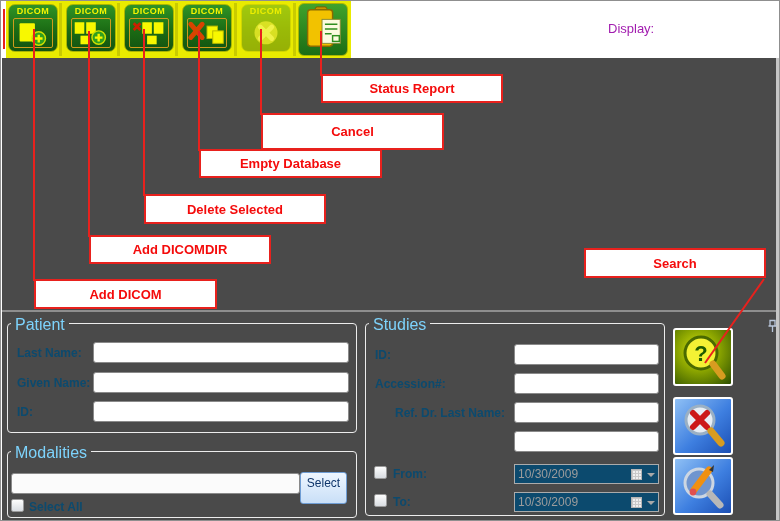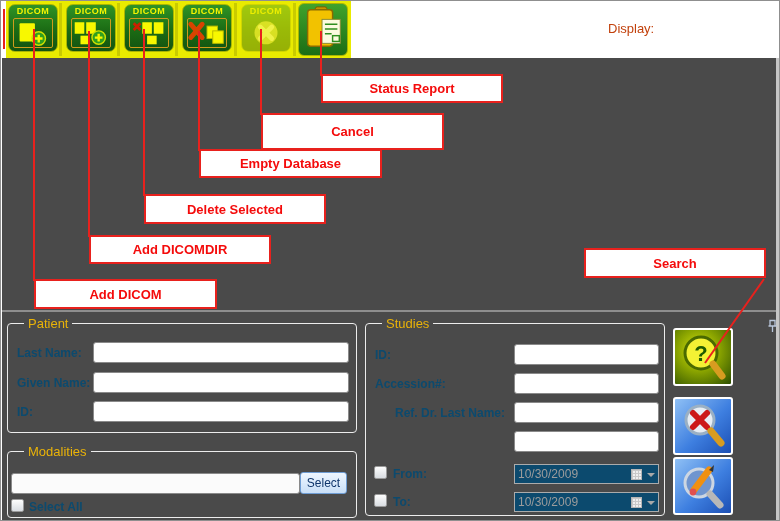--- a/index.html
+++ b/index.html
@@ -33,7 +33,7 @@
     border:1px solid #a9b404; border-radius:6px;
   }
   
-  #display-label { position:absolute; left:606px; top:20px; width:52px; font-size:13px; color:#c2410c; }
+  #display-label { position:absolute; left:606px; top:20px; width:52px; font-size:13px; color:#a21caf; }
   #display-combo {
     position:absolute; left:664px; top:16px; width:112px; height:23px;
     background:#fff; border:1px solid #e3e3e3; font-size:13px; font-weight:600; color:#111;

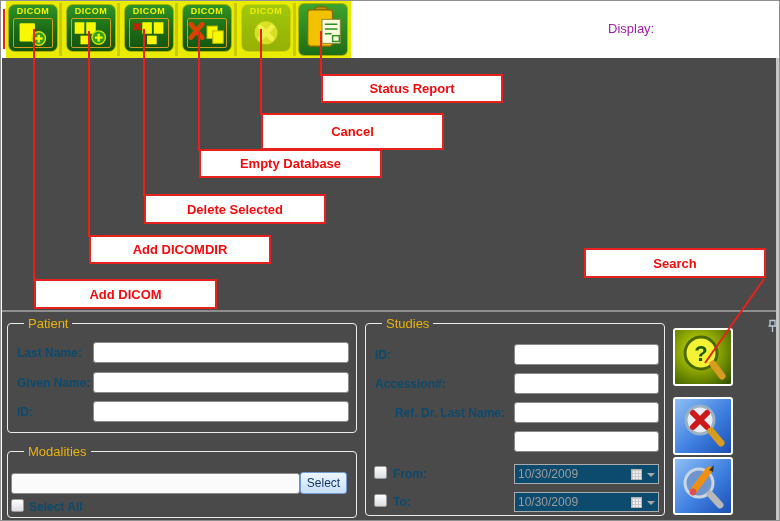--- a/index.html
+++ b/index.html
@@ -58,8 +58,8 @@
   
   .groupbox { position:absolute; border:1px solid #ececec; border-radius:4px; }
   .groupbox .gb-title {
-    position:absolute; top:-8px; left:16px; background:#4a4a4a; padding:0 4px;
-    font-size:13px; color:#eab308;
+    position:absolute; top:-8px; left:3px; background:#4a4a4a; padding:0 4px;
+    font-size:16px; color:#7dd3fc;
   }
   .flabel { position:absolute; font-size:12px; font-weight:bold; color:#0c4a6e; white-space:nowrap; }
   .tinput {

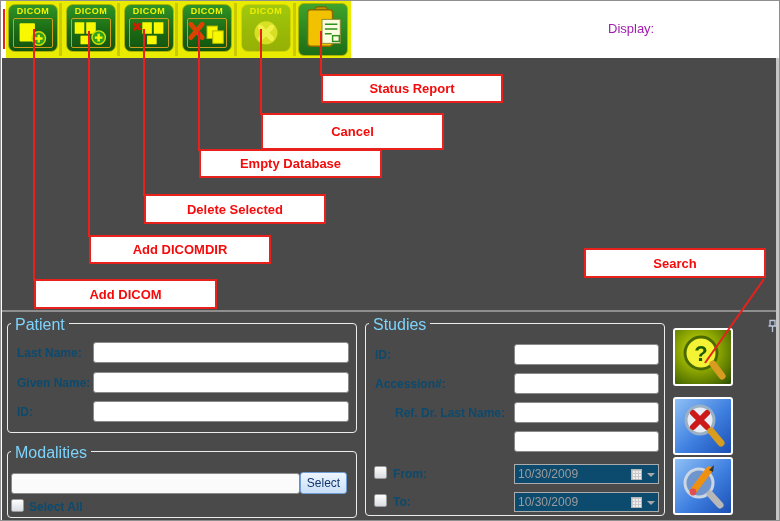--- a/index.html
+++ b/index.html
@@ -81,7 +81,7 @@
     background:linear-gradient(180deg,#fdfdfd,#d9dde2);
   }
   #select-btn {
-    position:absolute; left:299px; top:471px; width:47px; height:22px;
+    position:absolute; left:299px; top:471px; width:47px; height:32px;
     background:linear-gradient(180deg,#eef6ff,#c9dff7); border:1px solid #6f9dd4; border-radius:3px;
     font-size:12px; color:#10366b; text-align:center; line-height:20px; cursor:pointer;
   }

